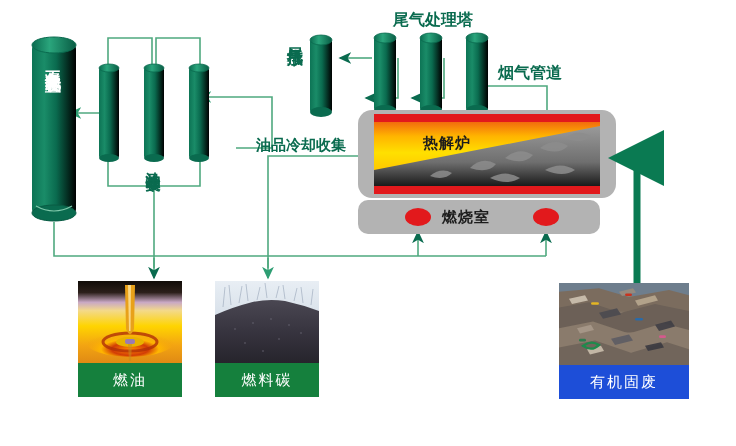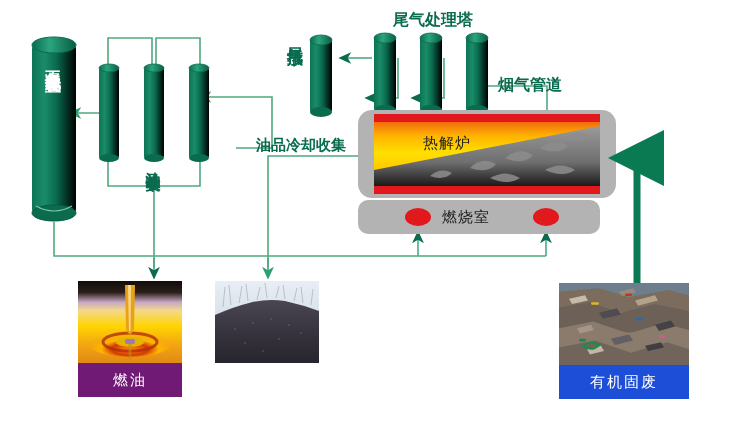--- a/index.html
+++ b/index.html
@@ -171,7 +171,7 @@
 
   <div class="lbl" style="left:393px;top:10px;font-size:16px;">尾气处理塔</div>
 
-  <div class="lbl" style="left:498px;top:63px;font-size:16px;margin-top:12px;">烟气管道</div>
+  <div class="lbl" style="left:498px;top:63px;font-size:16px;">烟气管道</div>
 
   <div class="lbl" style="left:256px;top:136px;font-size:15px;">油品冷却收集</div>
 

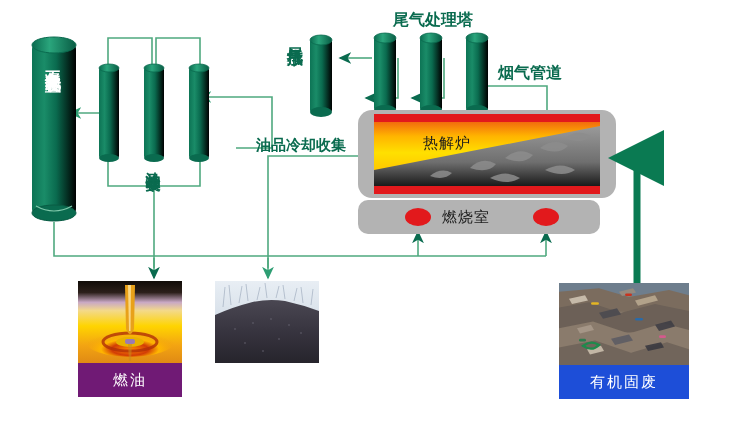--- a/index.html
+++ b/index.html
@@ -17,7 +17,7 @@
              font-size:15px;letter-spacing:2px;}
   .cap-green{background:#701a75;}
   .cap-blue{background:#1d4ed8;}
-  .furnace-txt{position:absolute;color:#1c1c1c;font-weight:normal;font-size:15px;letter-spacing:1px;}
+  .furnace-txt{position:absolute;color:#1c1c1c;font-weight:bold;font-size:15px;letter-spacing:1px;}
 </style>
 </head>
 <body>

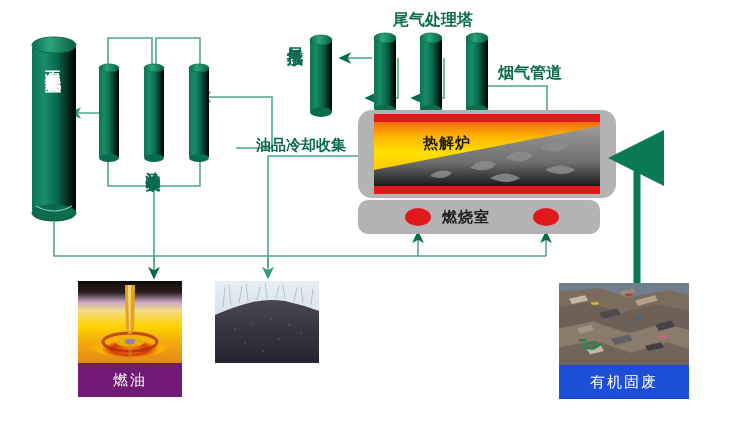--- a/index.html
+++ b/index.html
@@ -15,7 +15,7 @@
   .card .pic{width:100%;height:82px;display:block;}
   .card .cap{height:34px;line-height:34px;text-align:center;color:#fff;
              font-size:15px;letter-spacing:2px;}
-  .cap-green{background:#701a75;}
+  .cap-green{background:#15803d;}
   .cap-blue{background:#1d4ed8;}
   .furnace-txt{position:absolute;color:#1c1c1c;font-weight:bold;font-size:15px;letter-spacing:1px;}
 </style>

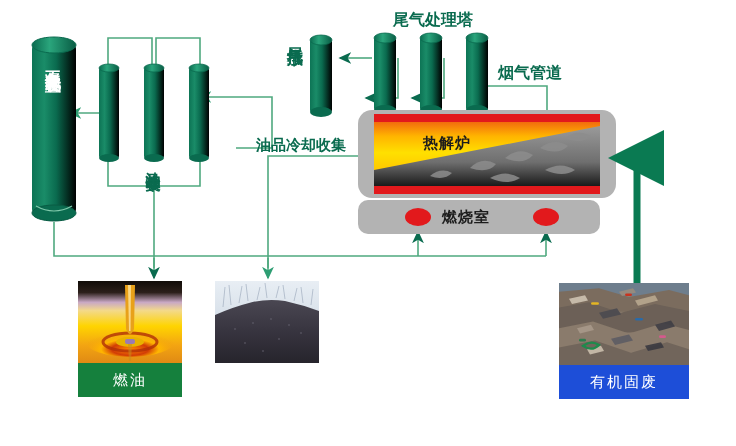--- a/index.html
+++ b/index.html
@@ -249,6 +249,7 @@
           <circle cx="48" cy="70" r="1"></circle>
       </g>
     </svg>
+    <div class="cap cap-green">燃料碳</div>
   </div>
 
   <div class="card" style="left:559px;top:283px;width:130px;">

